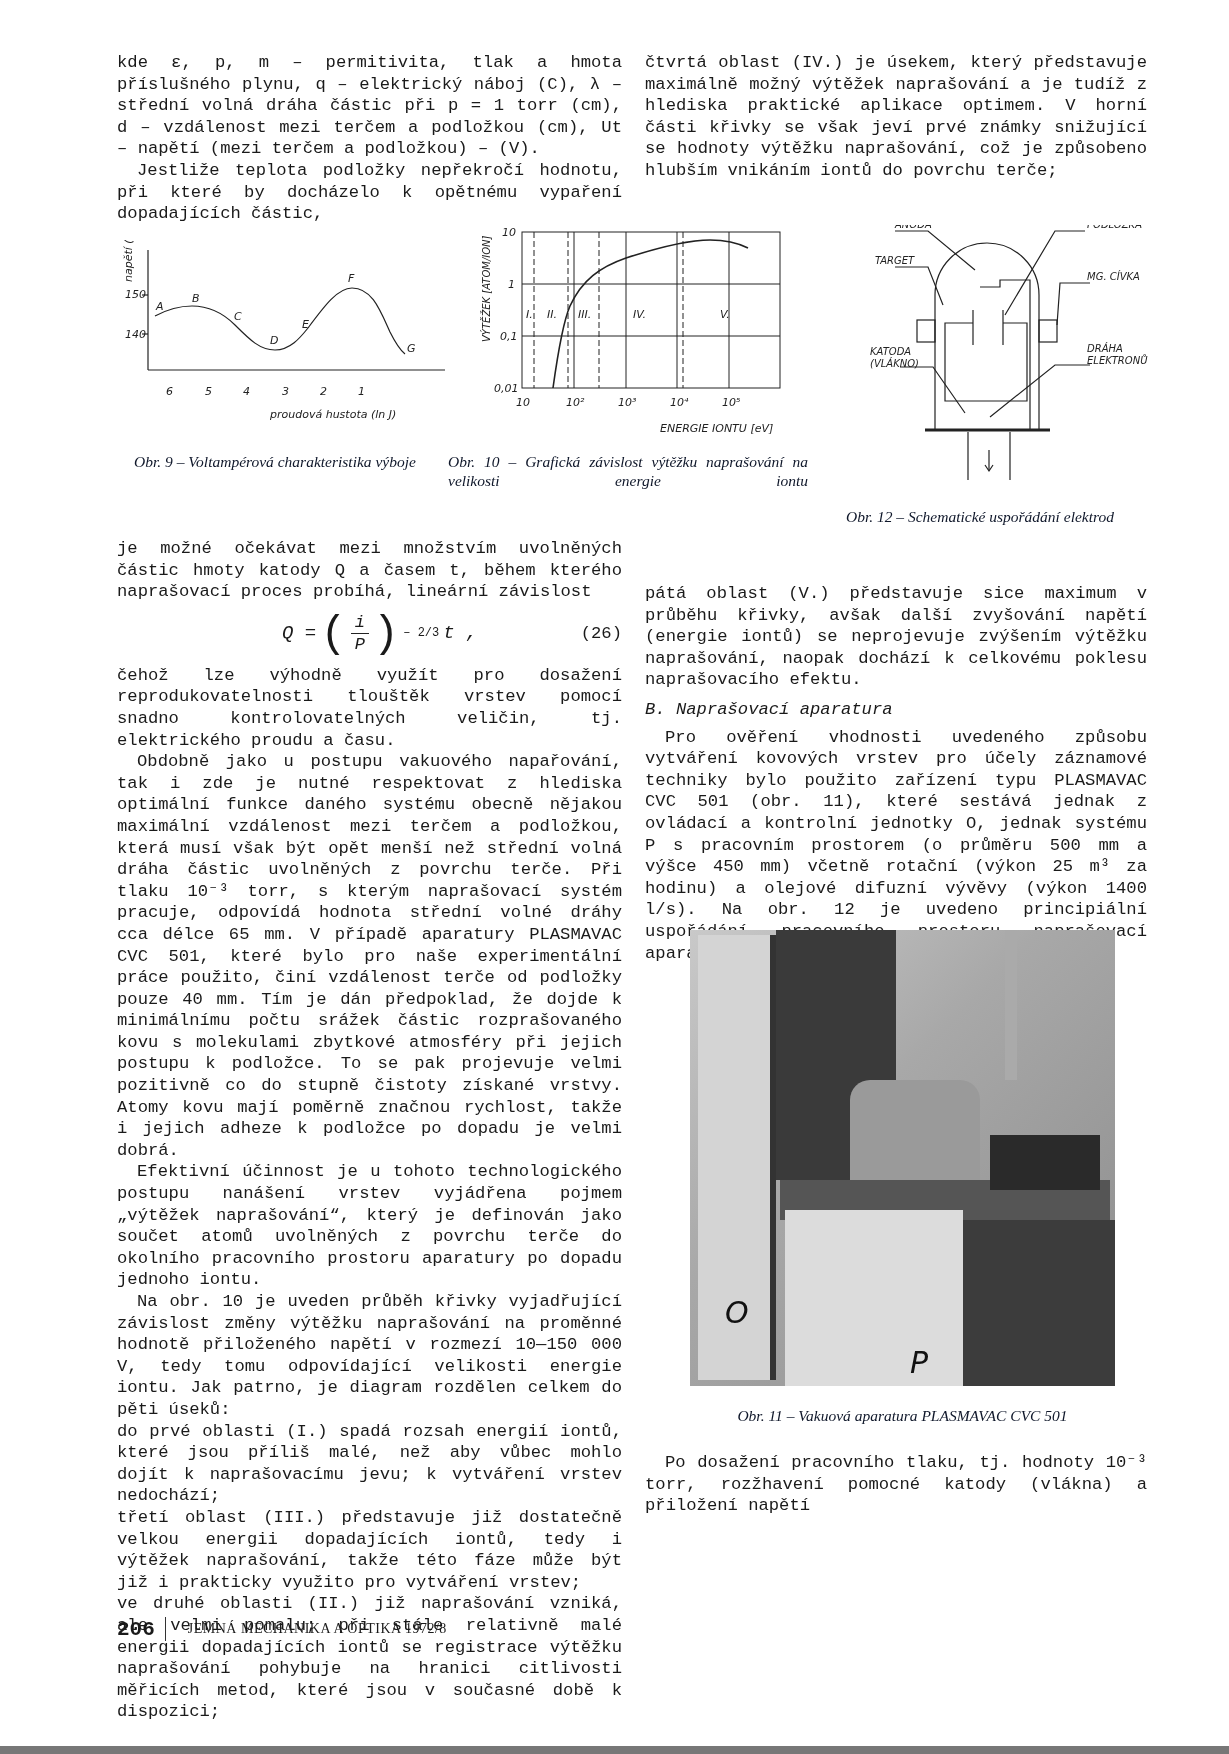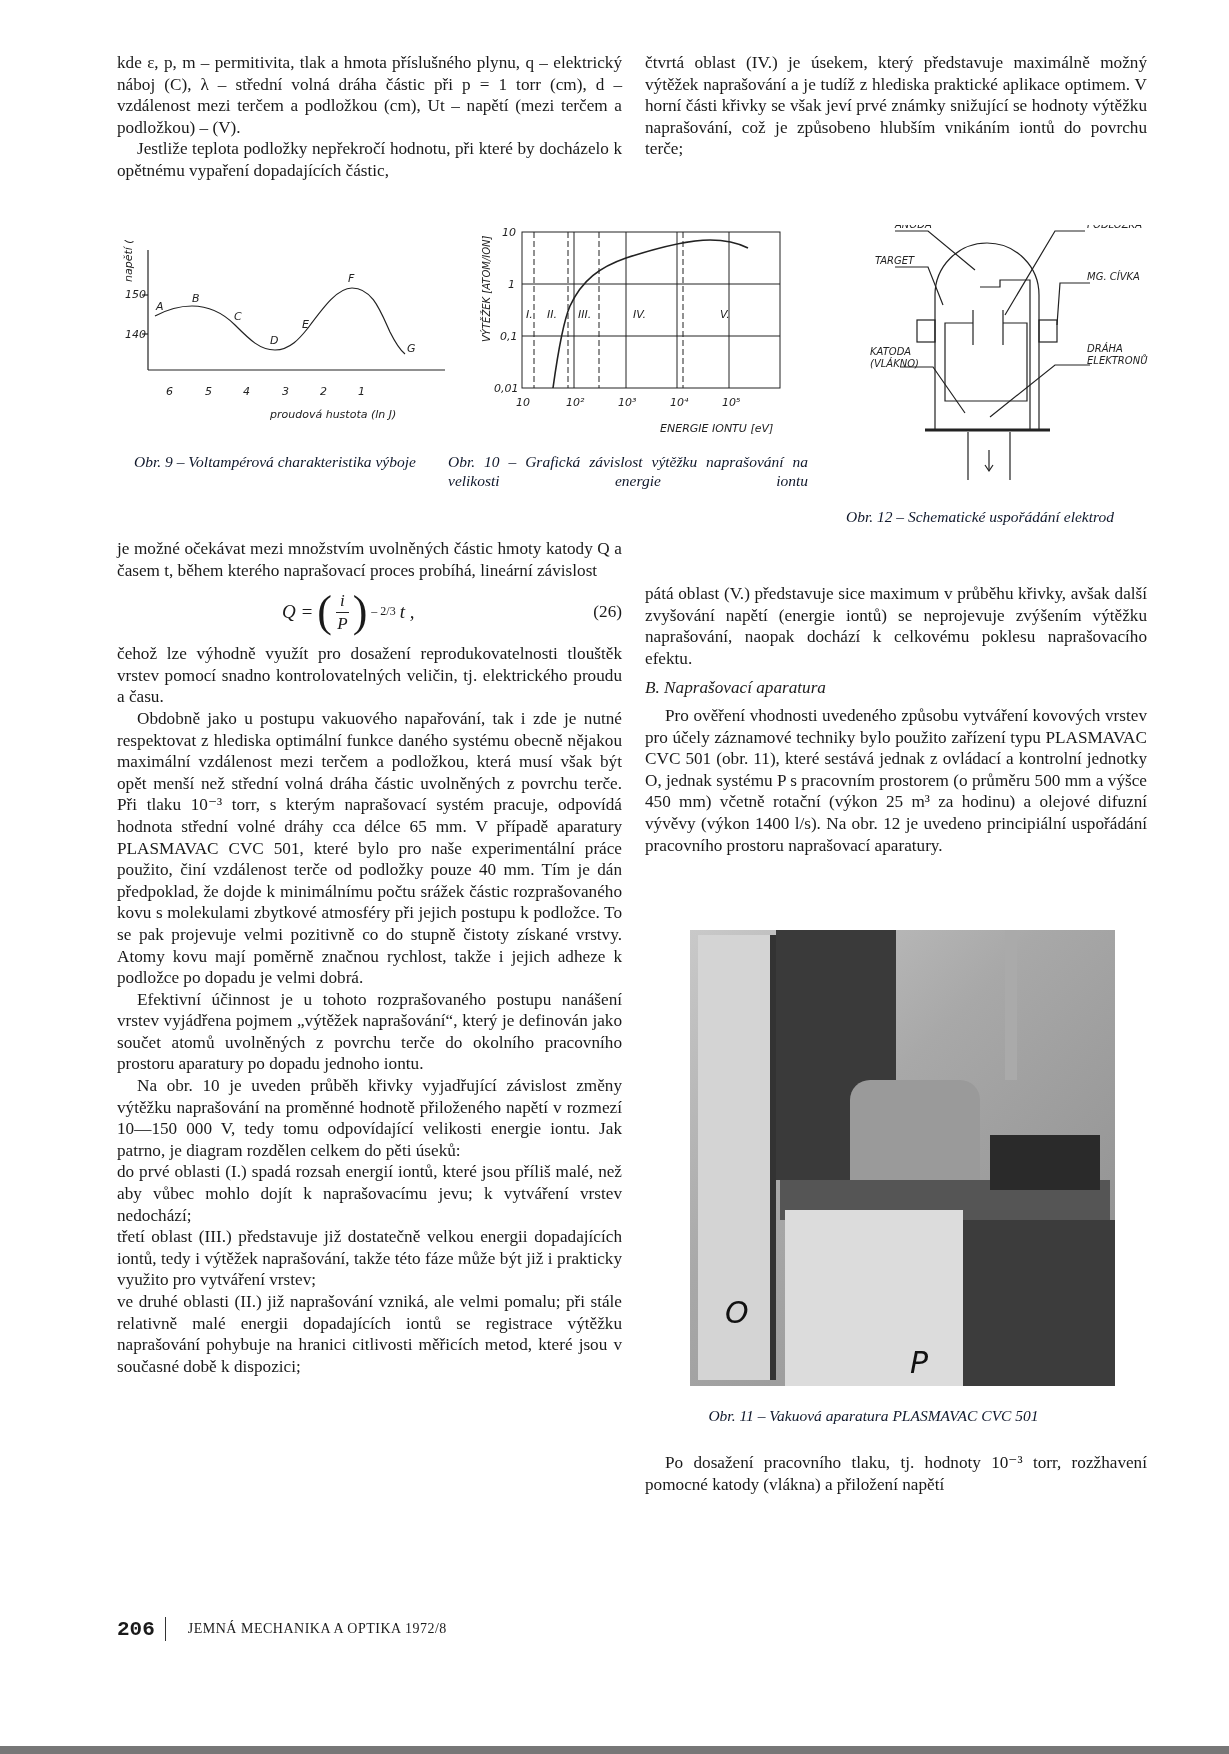--- a/index.html
+++ b/index.html
@@ -5,7 +5,7 @@
   html, body { margin: 0; padding: 0; background: #ffffff; }
   body { width: 1229px; height: 1754px; position: relative; overflow: hidden;
          font-family: "Liberation Serif", "DejaVu Serif", serif; color: #1a1a1a; }
-  .col { position: absolute; font-size: 17.2px; line-height: 21.6px; text-align: justify; }
+  .col { position: absolute; font-size: 17.2px; line-height: 21.6px; text-align: justify; font-family: Liberation Mono, monospace; }
   .col p { margin: 0; }
   .indent { text-indent: 20px; }
   .left { left: 117px; width: 505px; }

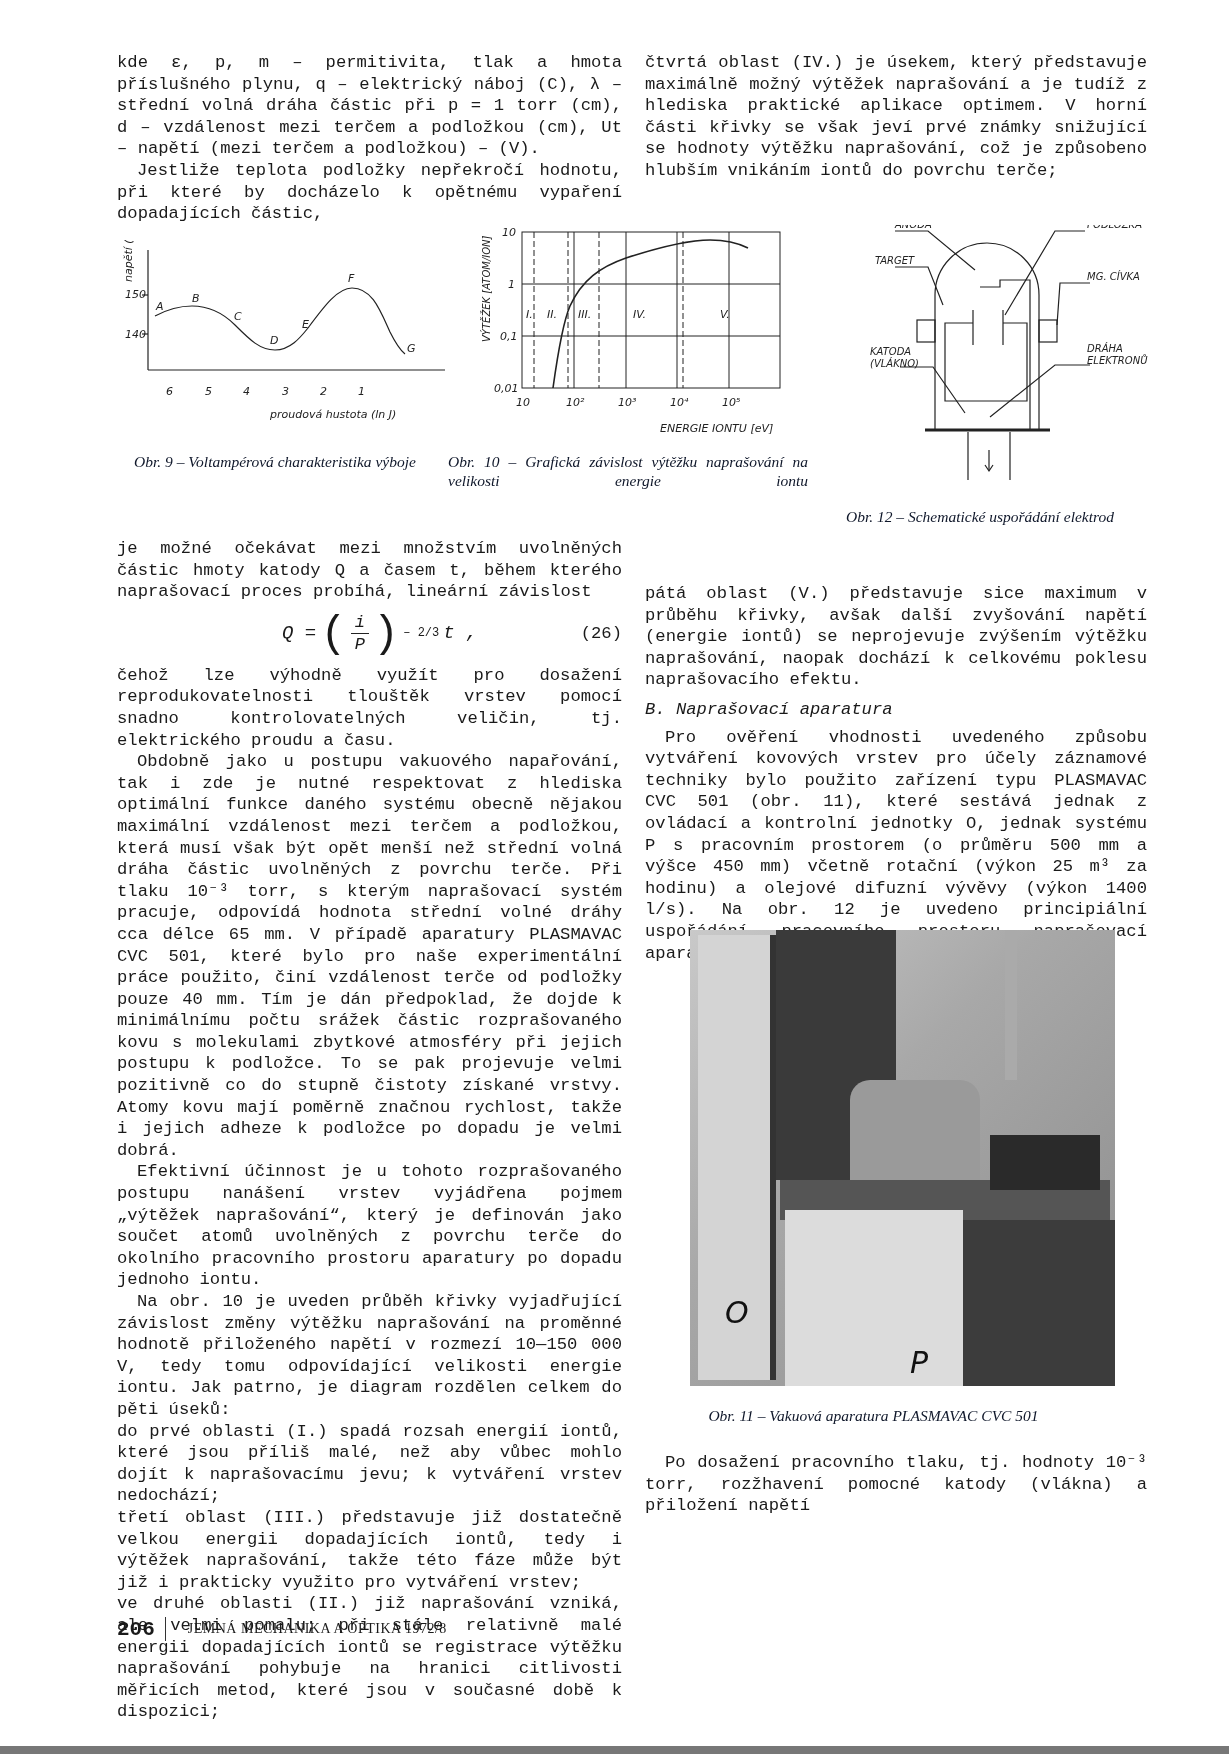--- a/index.html
+++ b/index.html
@@ -166,7 +166,7 @@
   </div>
   <p>čehož lze výhodně využít pro dosažení reprodukovatelnosti tlouštěk vrstev pomocí snadno kontrolovatelných veličin, tj. elektrického proudu a času.</p>
   <p class="indent">Obdobně jako u postupu vakuového napařování, tak i zde je nutné respektovat z hlediska optimální funkce daného systému obecně nějakou maximální vzdálenost mezi terčem a podložkou, která musí však být opět menší než střední volná dráha částic uvolněných z povrchu terče. Při tlaku 10⁻³ torr, s kterým naprašovací systém pracuje, odpovídá hodnota střední volné dráhy cca délce 65 mm. V případě aparatury PLASMAVAC CVC 501, které bylo pro naše experimentální práce použito, činí vzdálenost terče od podložky pouze 40 mm. Tím je dán předpoklad, že dojde k minimálnímu počtu srážek částic rozprašovaného kovu s molekulami zbytkové atmosféry při jejich postupu k podložce. To se pak projevuje velmi pozitivně co do stupně čistoty získané vrstvy. Atomy kovu mají poměrně značnou rychlost, takže i jejich adheze k podložce po dopadu je velmi dobrá.</p>
-  <p class="indent">Efektivní účinnost je u tohoto rozprašovaného postupu nanášení vrstev vyjádřena pojmem „výtěžek naprašování“, který je definován jako součet atomů uvolněných z povrchu terče do okolního pracovního prostoru aparatury po dopadu jednoho iontu.</p>
+  <p class="indent">Efektivní účinnost je u tohoto technologického postupu nanášení vrstev vyjádřena pojmem „výtěžek naprašování“, který je definován jako součet atomů uvolněných z povrchu terče do okolního pracovního prostoru aparatury po dopadu jednoho iontu.</p>
   <p class="indent">Na obr. 10 je uveden průběh křivky vyjadřující závislost změny výtěžku naprašování na proměnné hodnotě přiloženého napětí v rozmezí 10—150 000 V, tedy tomu odpovídající velikosti energie iontu. Jak patrno, je diagram rozdělen celkem do pěti úseků:</p>
   <p>do prvé oblasti (I.) spadá rozsah energií iontů, které jsou příliš malé, než aby vůbec mohlo dojít k naprašovacímu jevu; k vytváření vrstev nedochází;</p>
   <p>třetí oblast (III.) představuje již dostatečně velkou energii dopadajících iontů, tedy i výtěžek naprašování, takže této fáze může být již i prakticky využito pro vytváření vrstev;</p>

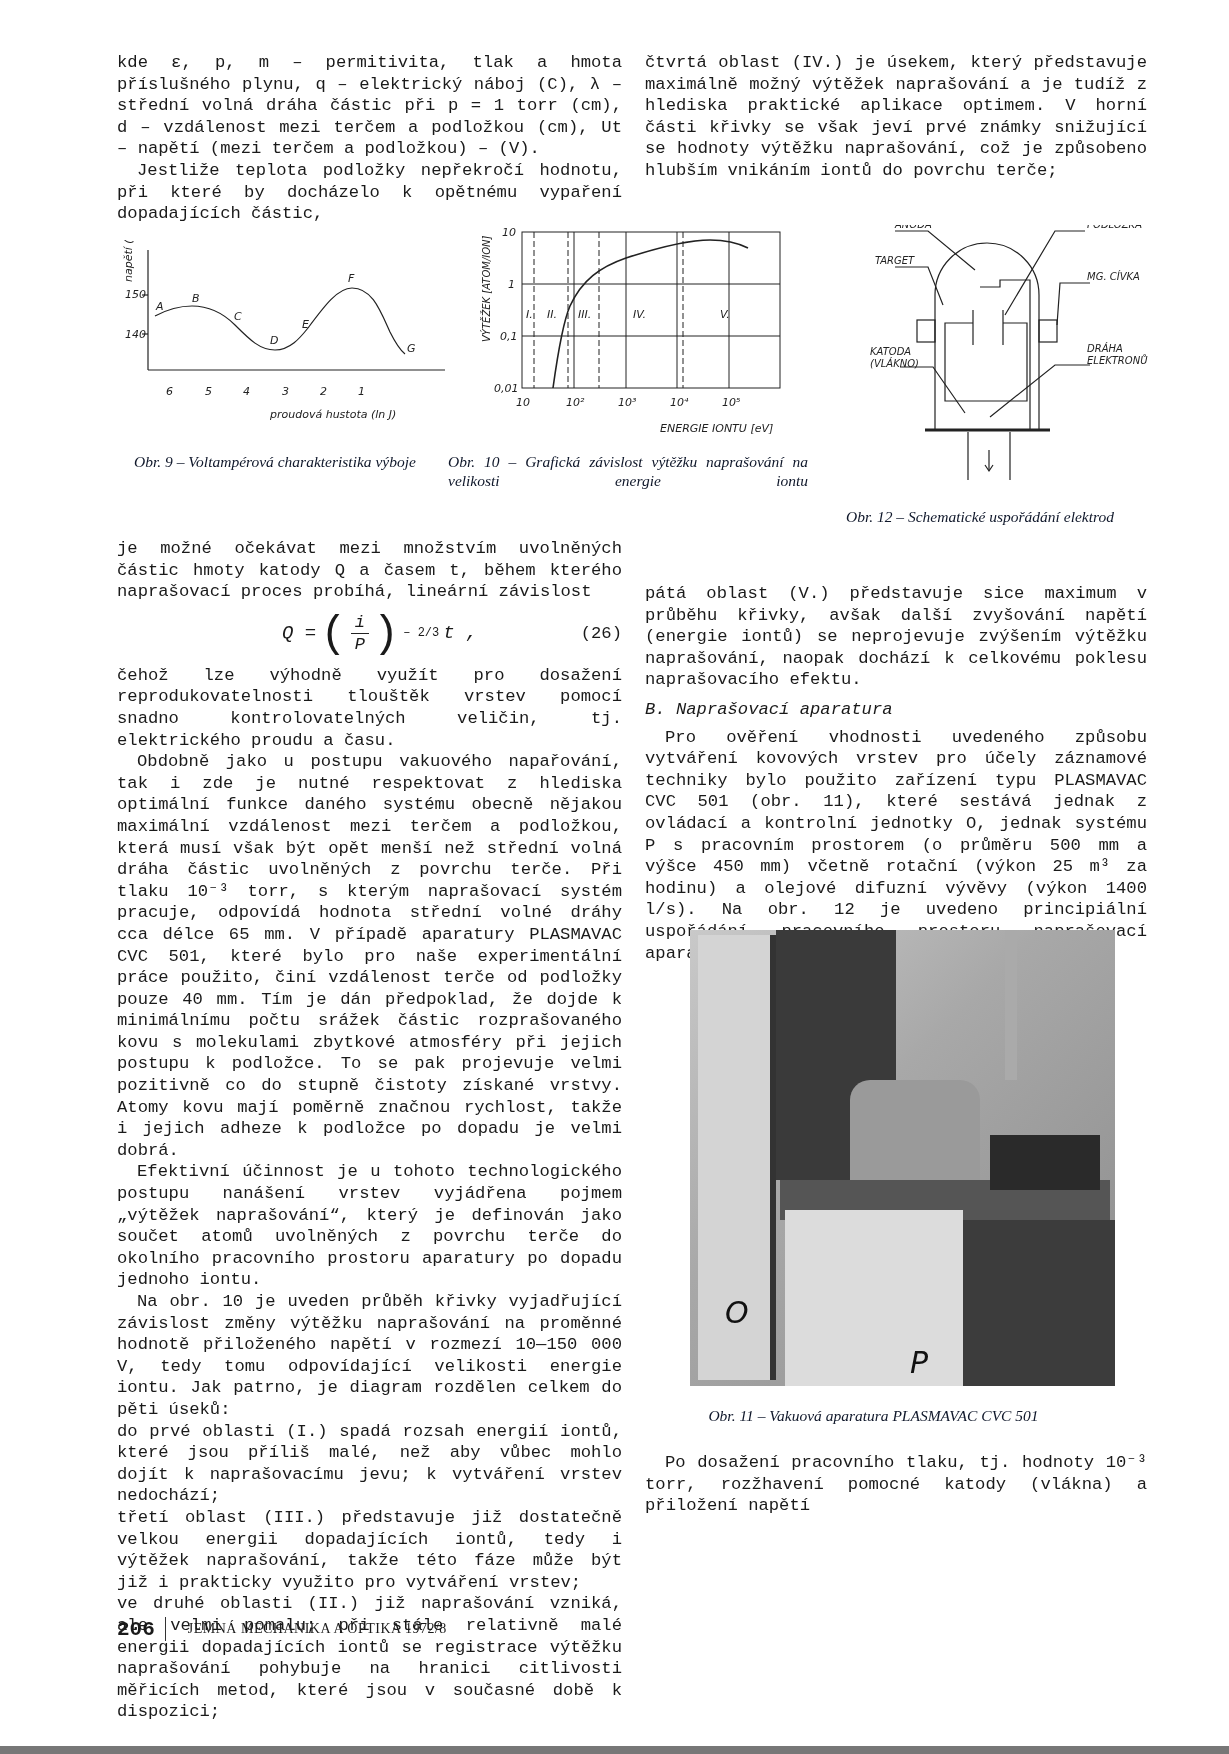--- a/index.html
+++ b/index.html
@@ -191,7 +191,7 @@
   <span style="position:absolute; left:35px; top:365px; font-size:30px; font-family:'DejaVu Sans',sans-serif; font-style:italic; color:#111;">O</span>
   <span style="position:absolute; left:220px; top:415px; font-size:30px; font-family:'DejaVu Sans',sans-serif; font-style:italic; color:#111;">P</span>
 </div>
-<div class="caption" style="left:661px; top:1406px; width:425px;">Obr. 11 – Vakuová aparatura PLASMAVAC CVC 501</div>
+<div class="caption" style="left:690px; top:1406px; width:425px;">Obr. 11 – Vakuová aparatura PLASMAVAC CVC 501</div>
 
 <div class="col right" style="top:1452px;">
   <p class="indent">Po dosažení pracovního tlaku, tj. hodnoty 10⁻³ torr, rozžhavení pomocné katody (vlákna) a přiložení napětí</p>

